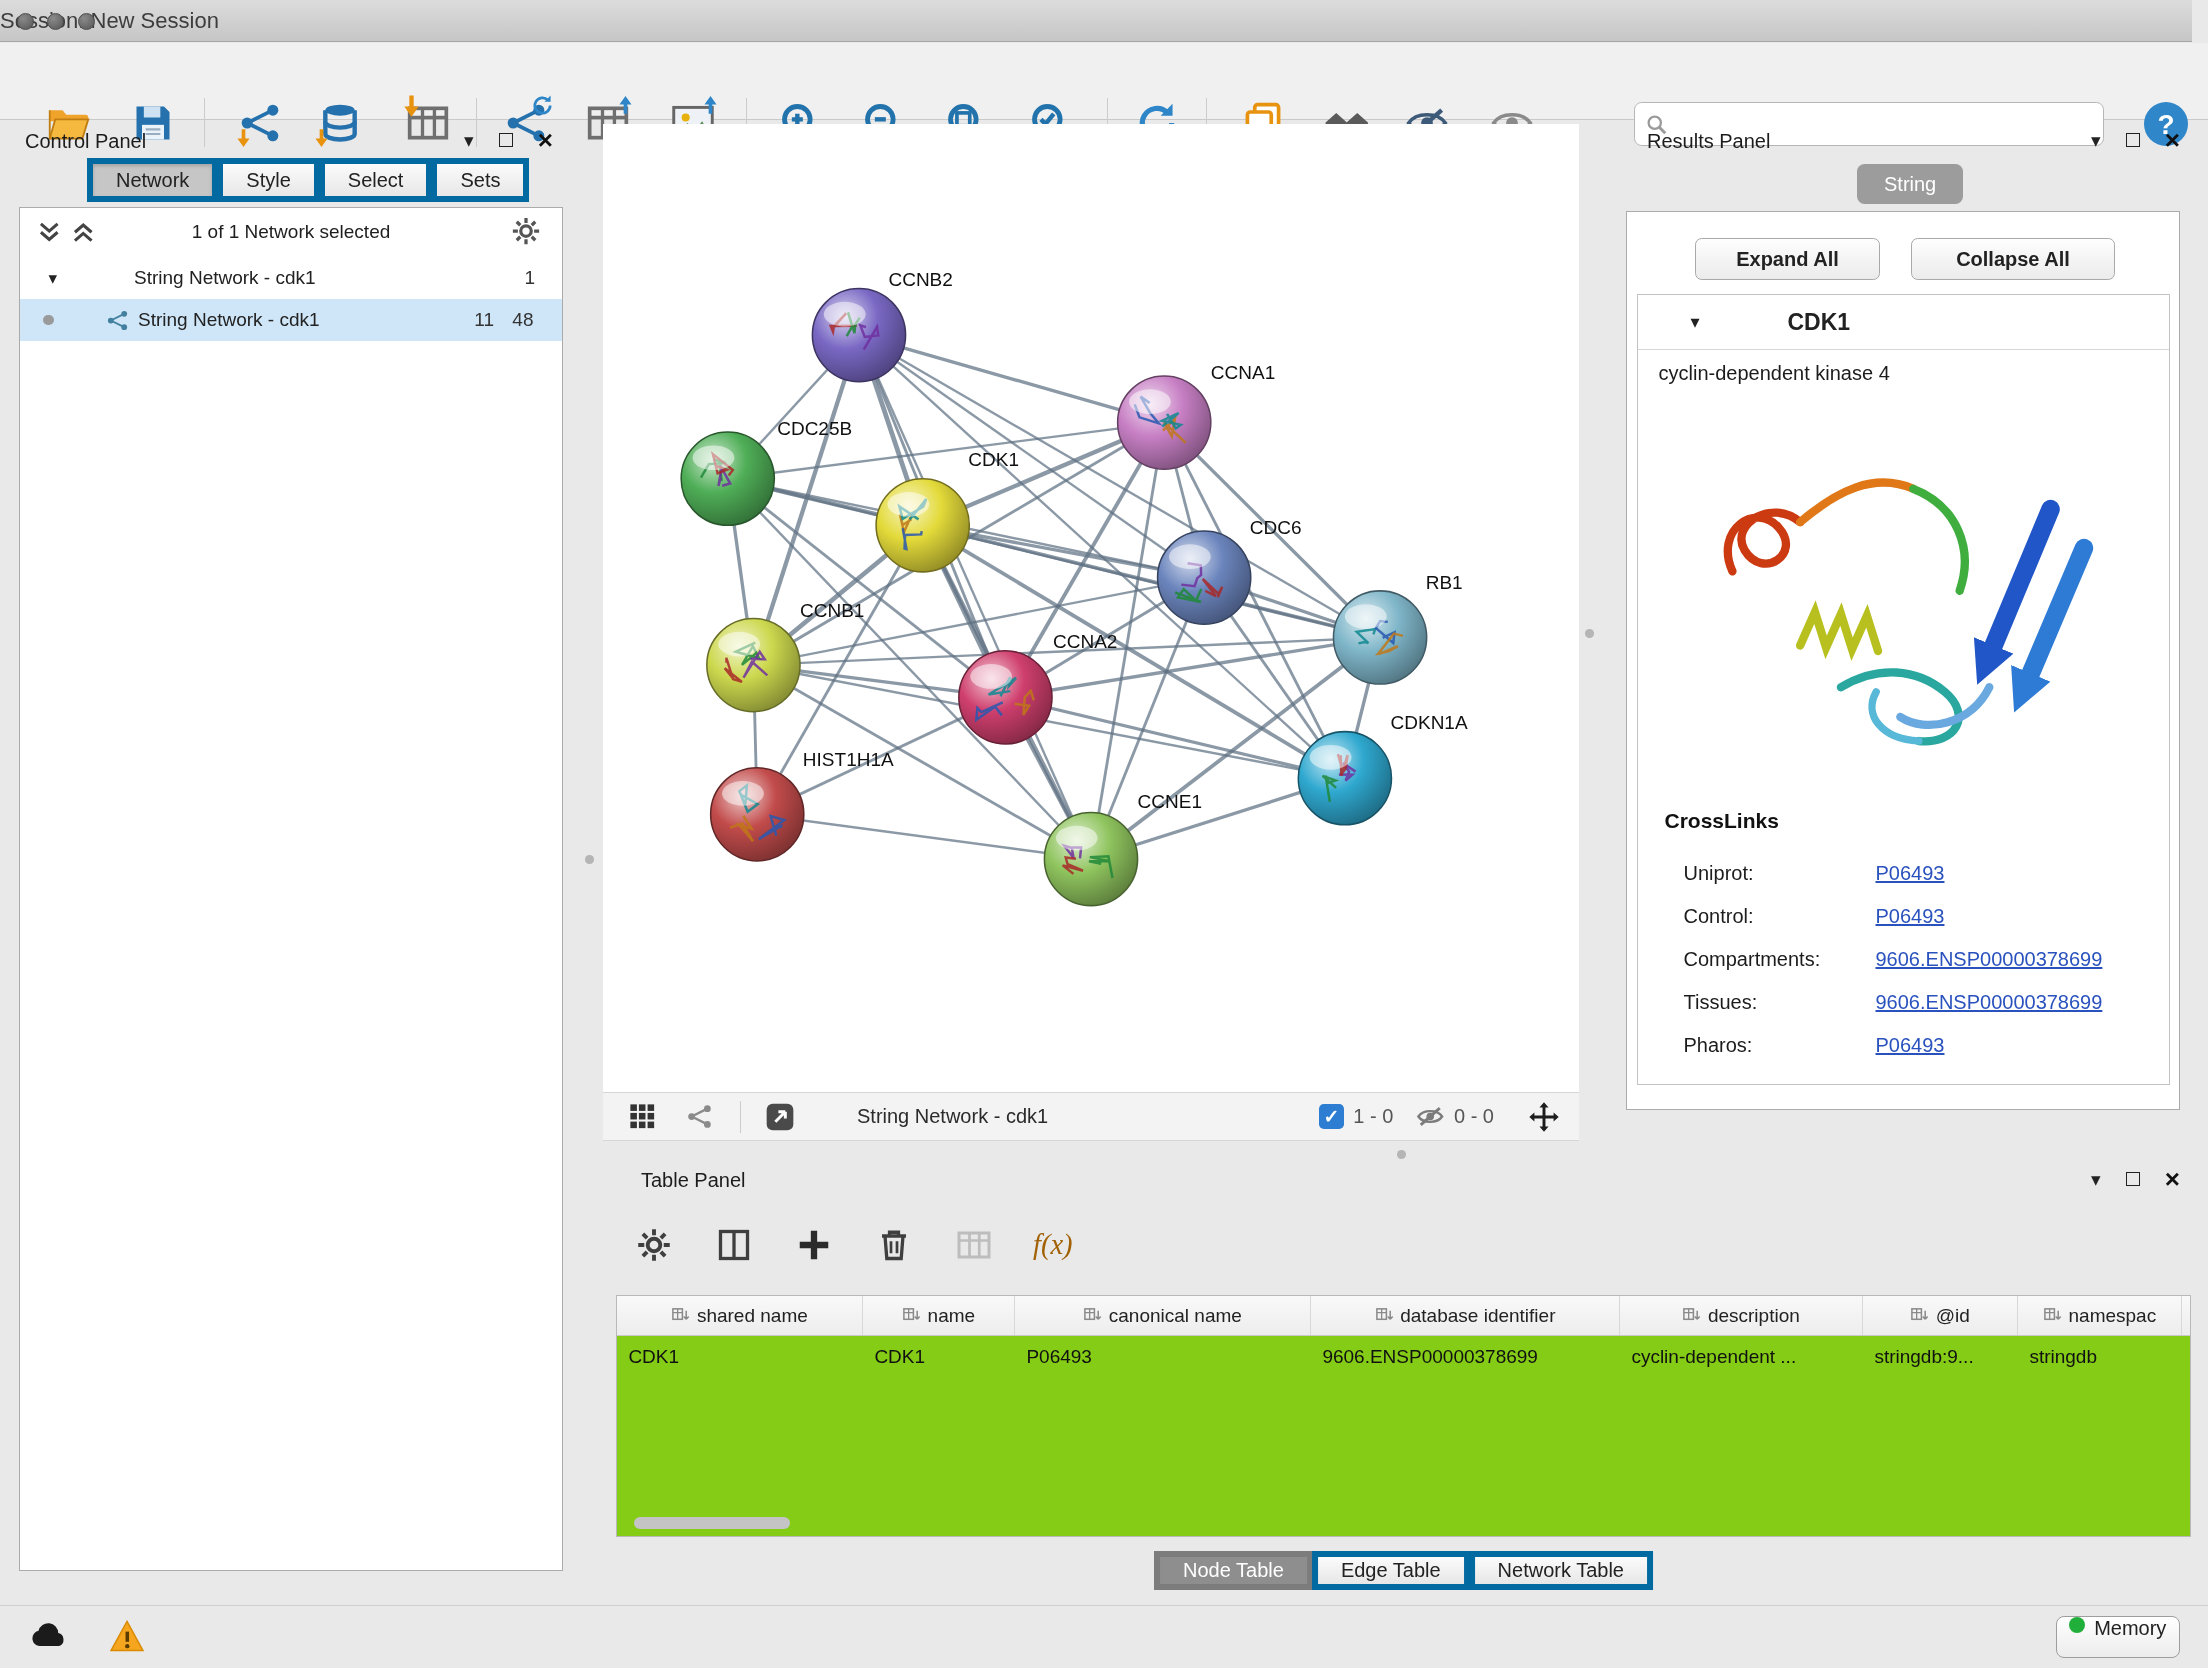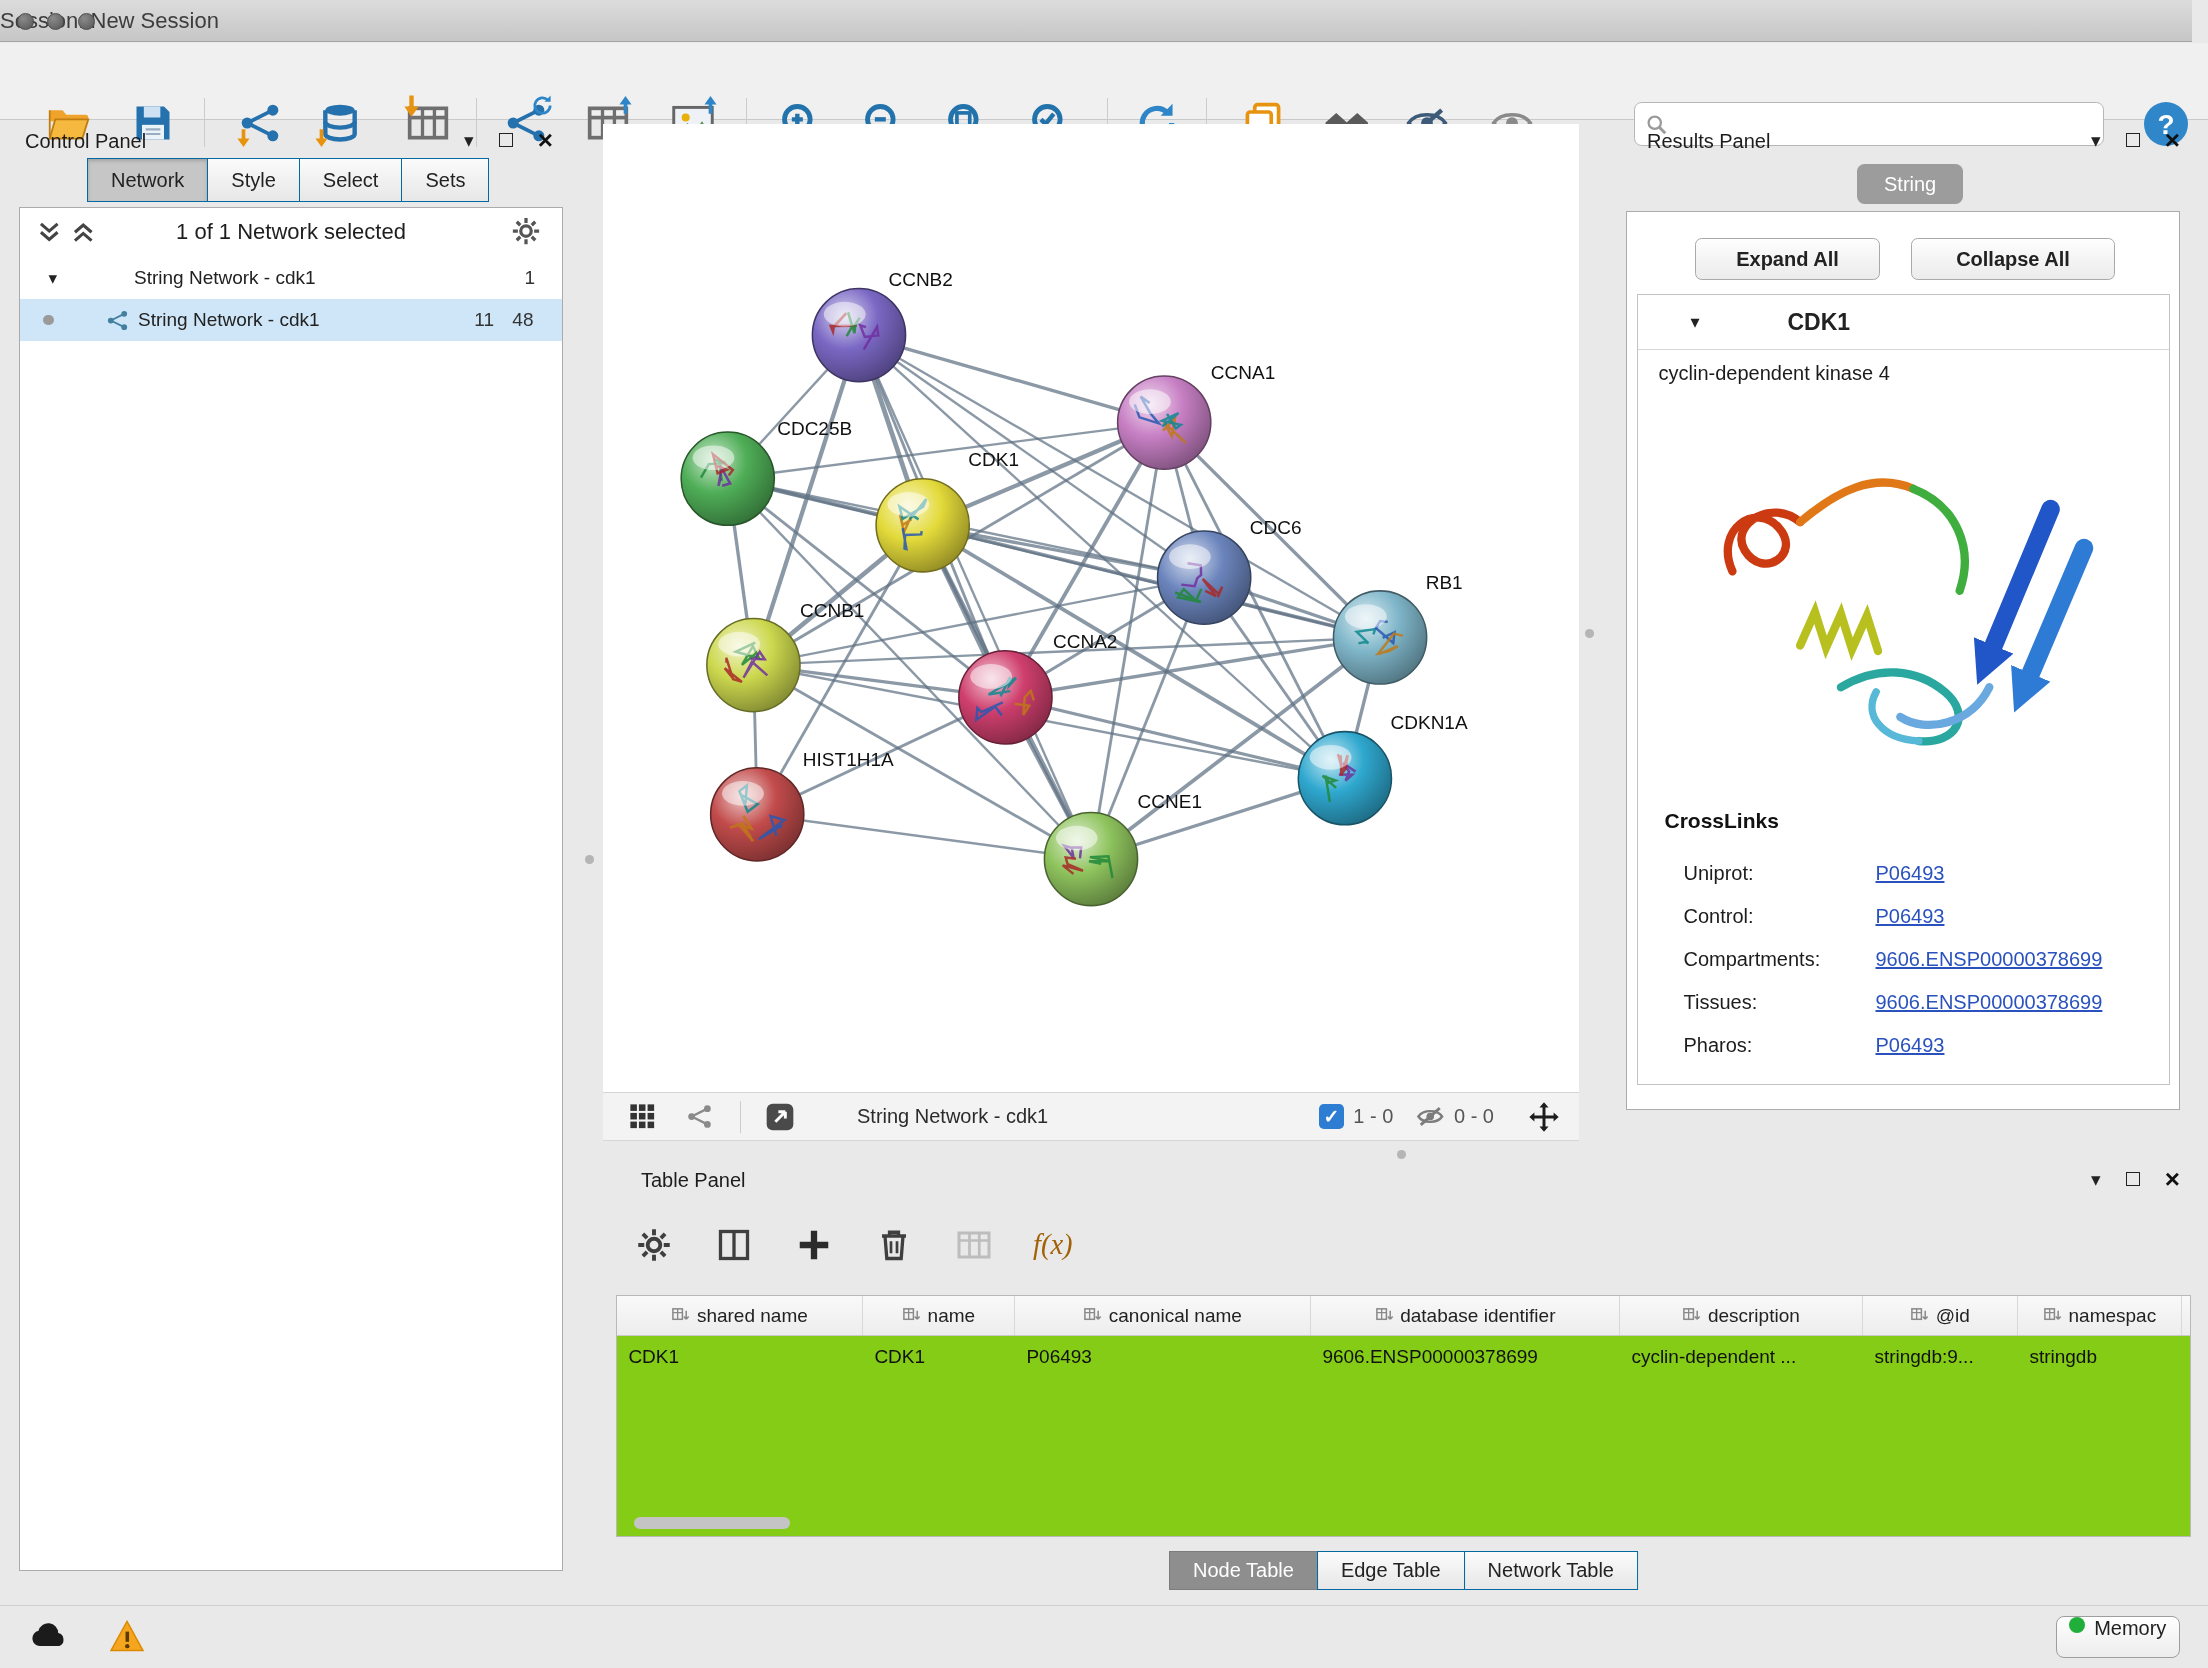--- a/index.html
+++ b/index.html
@@ -25,7 +25,7 @@
 .pc-x{font-size:26px;font-weight:700;color:#111;line-height:1}
 
 #cp-tabs{position:absolute;left:88px;top:158px;display:flex}
-.tab{height:44px;display:flex;align-items:center;padding:0 23px;font-size:20px;border:1px solid #0369a1;background:linear-gradient(#fbfbfb,#e7e7e7);margin-left:-1px;color:#222}
+.tab{height:44px;display:flex;align-items:center;padding:0 23px;font-size:20px;border:6px solid #0369a1;background:linear-gradient(#fbfbfb,#e7e7e7);margin-left:-1px;color:#222}
 .tab.sel{background:#c6c6c6;box-shadow:inset 0 1.9px 3.8px rgba(0,0,0,.18)}
 #cp-box{position:absolute;left:19px;top:207px;width:544px;height:1364px;background:#fff;border:1px solid #ababab}
 #cp-statusrow{position:absolute;left:0;top:0;width:100%;height:48px;display:flex;align-items:center}

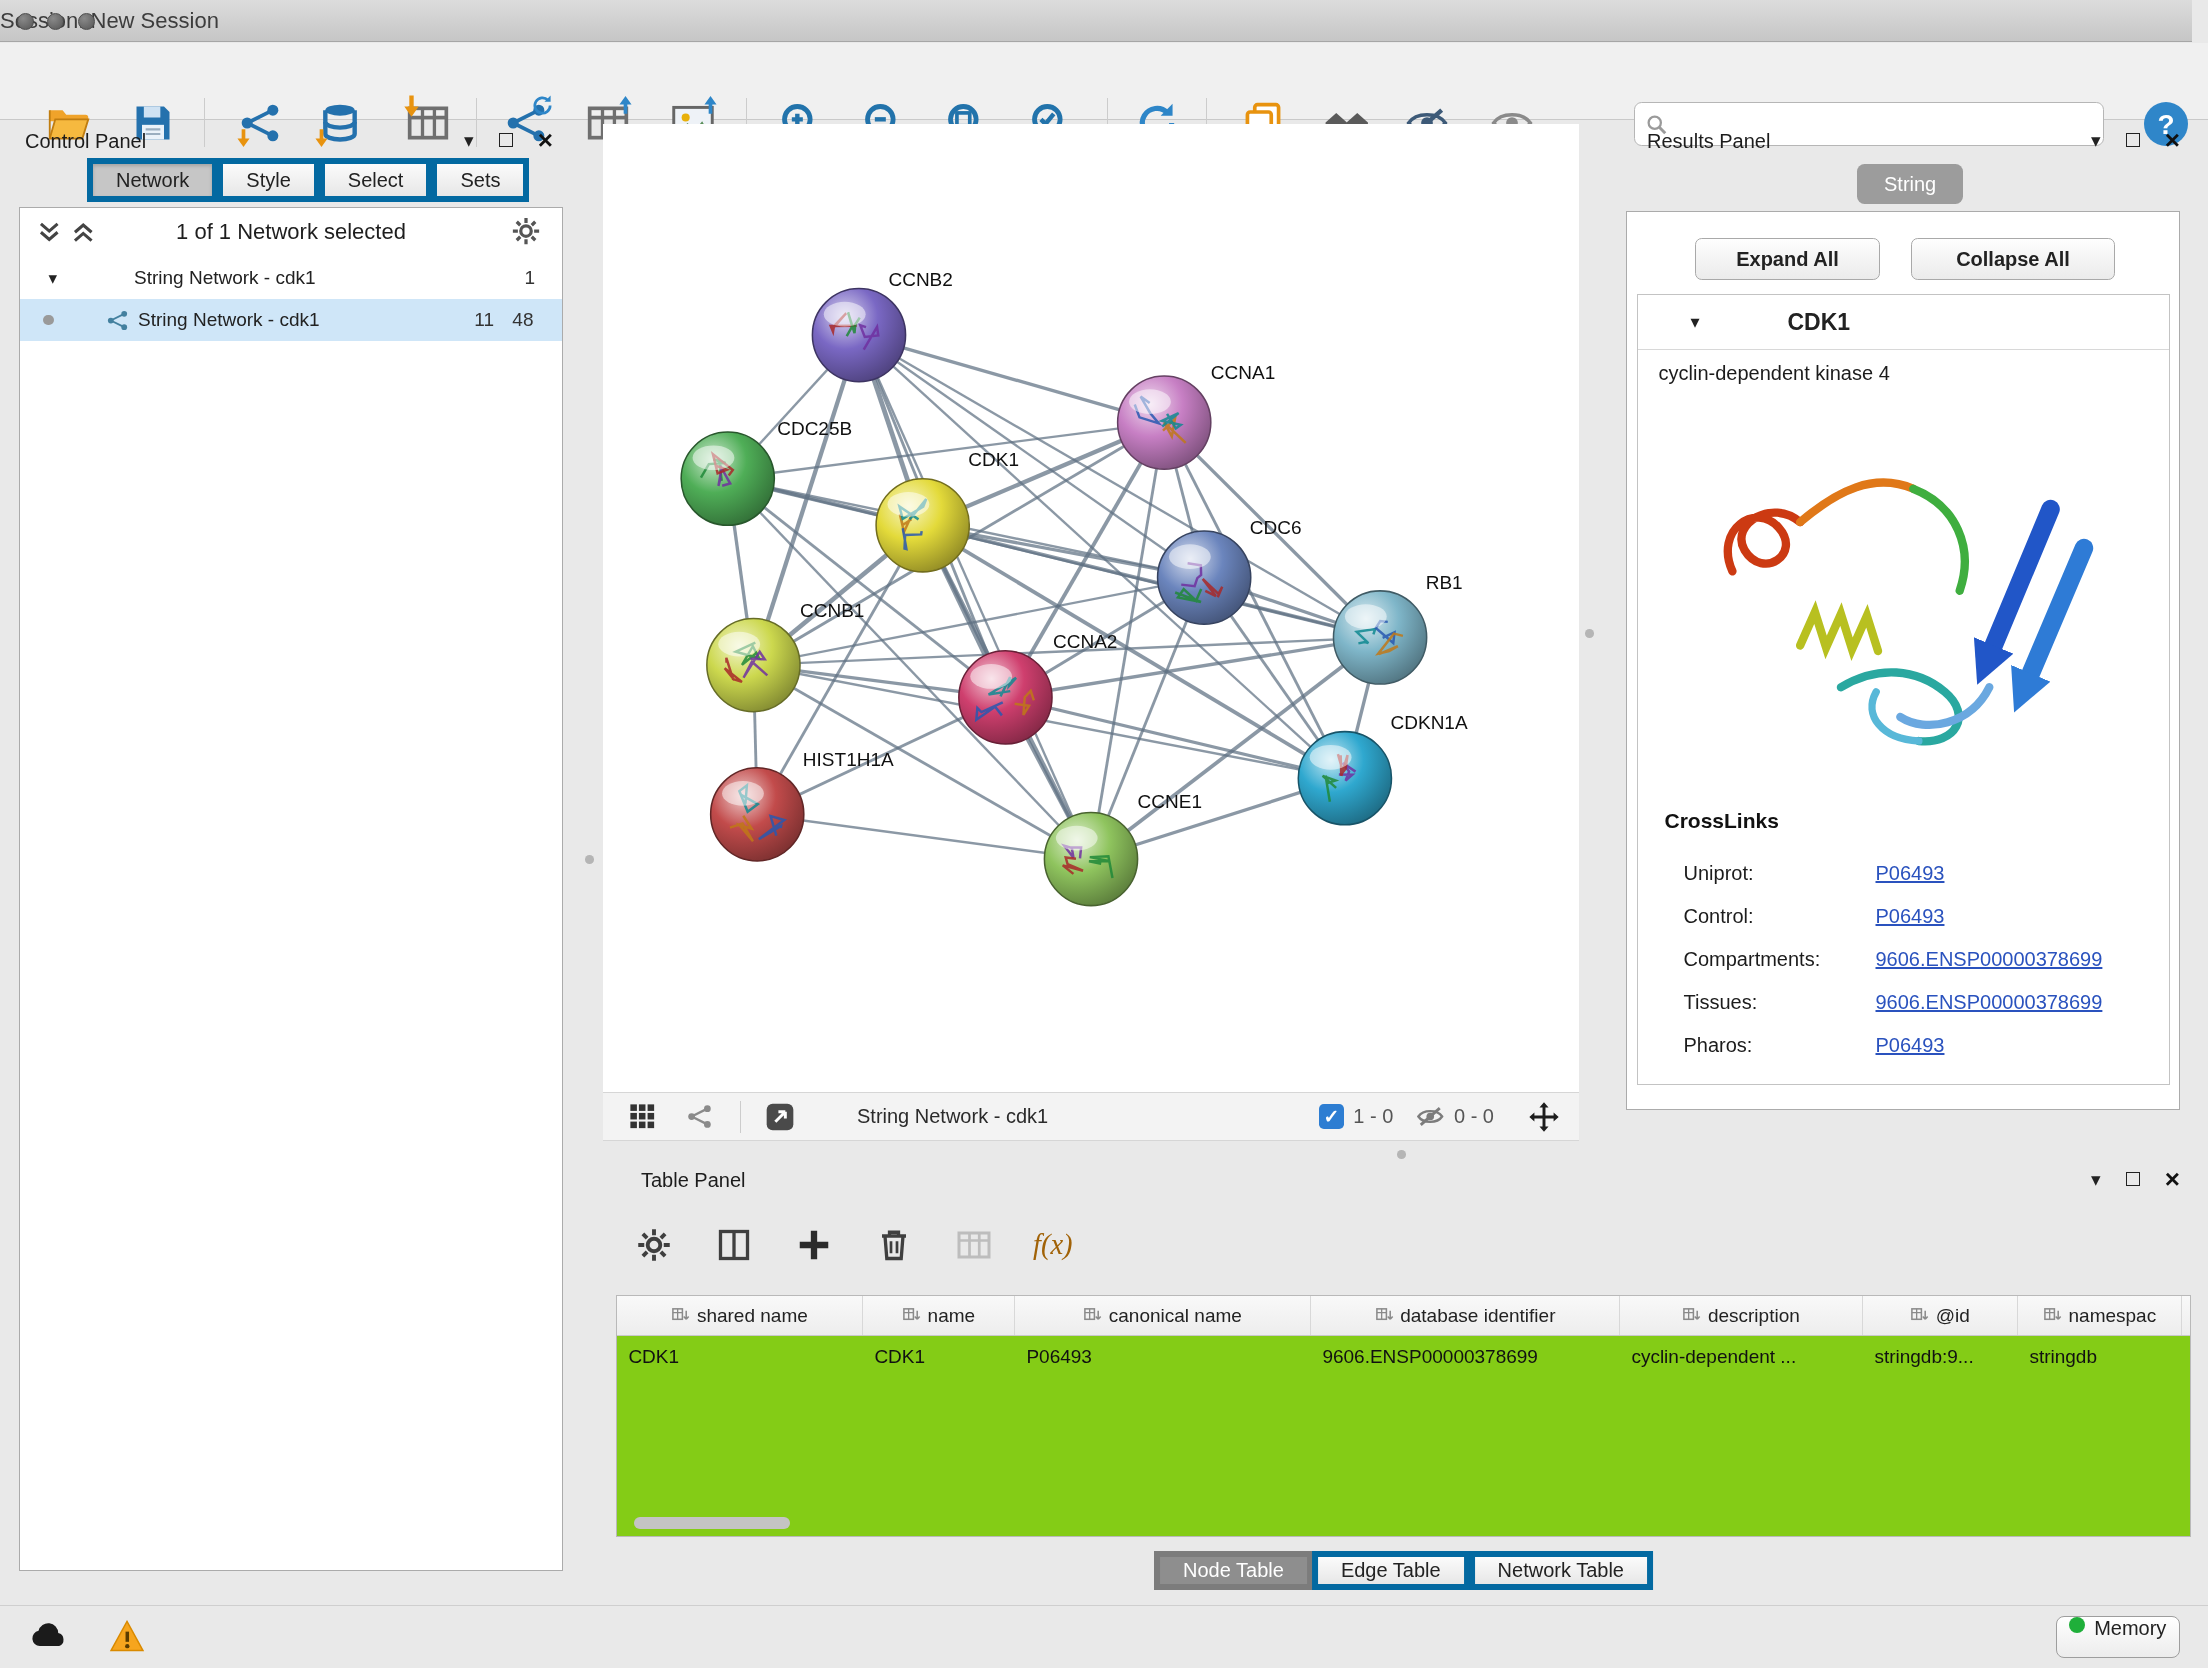--- a/index.html
+++ b/index.html
@@ -29,7 +29,7 @@
 .tab.sel{background:#c6c6c6;box-shadow:inset 0 1.9px 3.8px rgba(0,0,0,.18)}
 #cp-box{position:absolute;left:19px;top:207px;width:544px;height:1364px;background:#fff;border:1px solid #ababab}
 #cp-statusrow{position:absolute;left:0;top:0;width:100%;height:48px;display:flex;align-items:center}
-#cp-status{position:absolute;left:0;width:100%;text-align:center;font-size:22px;color:#1e1e1e}
+#cp-status{position:absolute;left:0;width:100%;text-align:center;font-size:19px;color:#1e1e1e}
 .chev2{position:absolute;top:9.5px;width:28.5px;height:28.5px;color:#444}
 #cp-gear{position:absolute;right:21px;top:7.6px;width:30px;height:30px;color:#555}
 .treerow{position:absolute;left:0;width:100%;height:42px;display:flex;align-items:center;font-size:19px}

